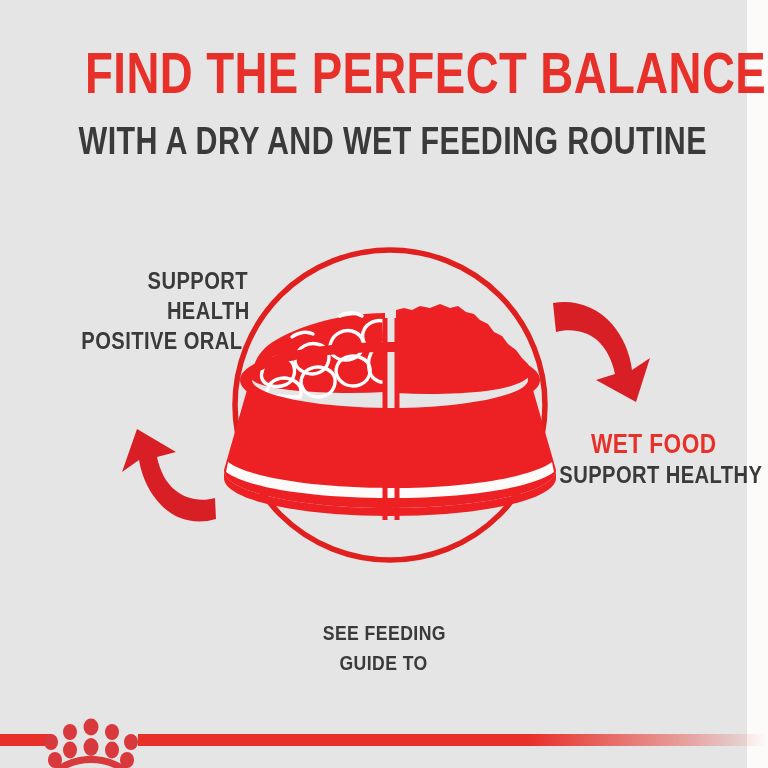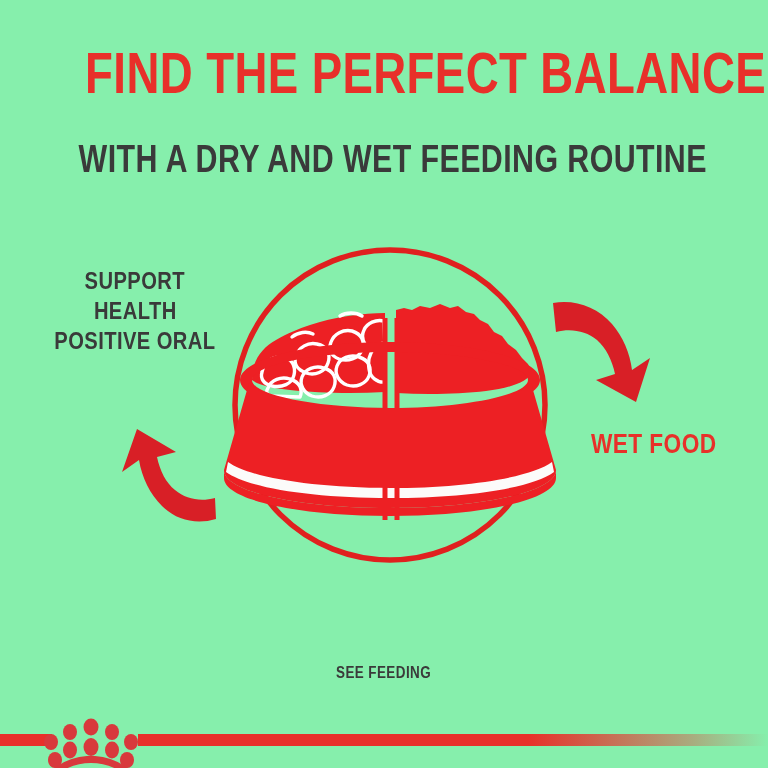--- a/index.html
+++ b/index.html
@@ -15,9 +15,10 @@
   }
   #poster {
     position: relative;
-    width: 768px;
+    width: 712px;
     height: 768px;
-    background: #86efac;
+    background: #e5e5e5;
+    padding-left: 35px;
   }
 
   

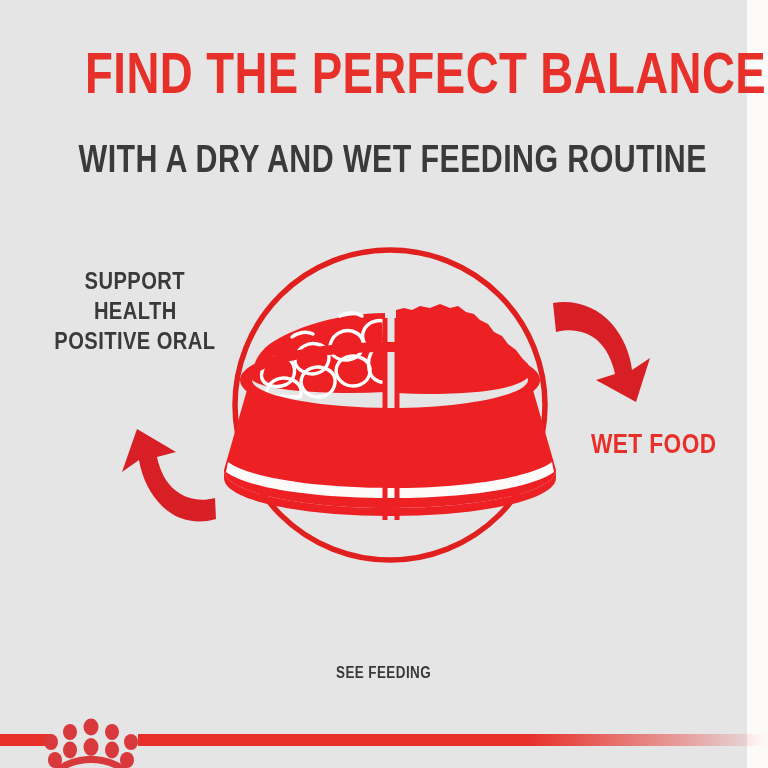--- a/index.html
+++ b/index.html
@@ -48,7 +48,7 @@
   }
   #subhead {
     position: absolute;
-    top: 139px;
+    top: 121px;
     left: 0;
     width: 768px;
     text-align: left;

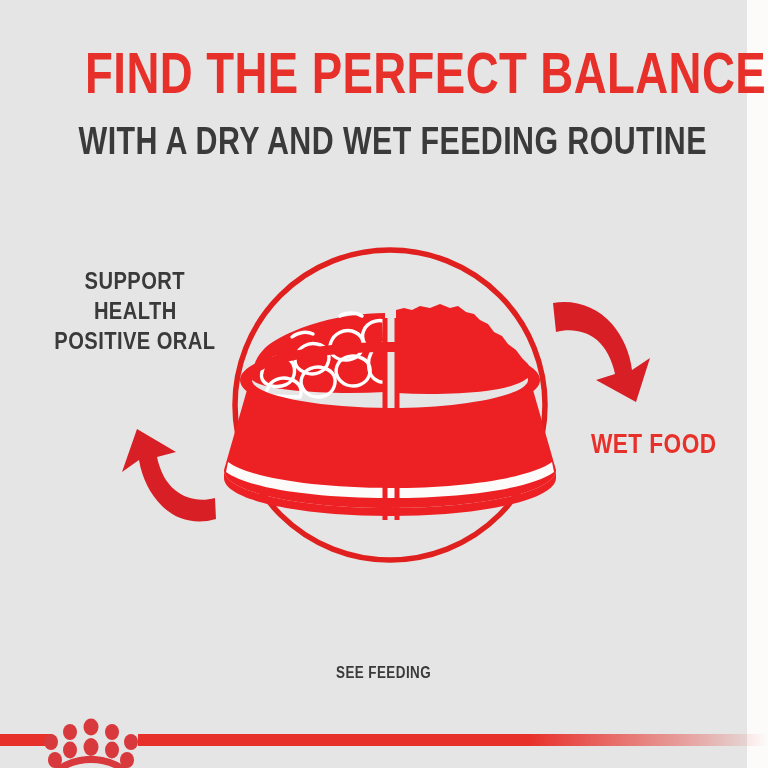--- a/index.html
+++ b/index.html
@@ -82,6 +82,7 @@
     line-height: 30px;
     color: #3a3a3a;
     display: block;
+    text-align: right;
   }
   .side-desc-line > span {
     display: inline-block;

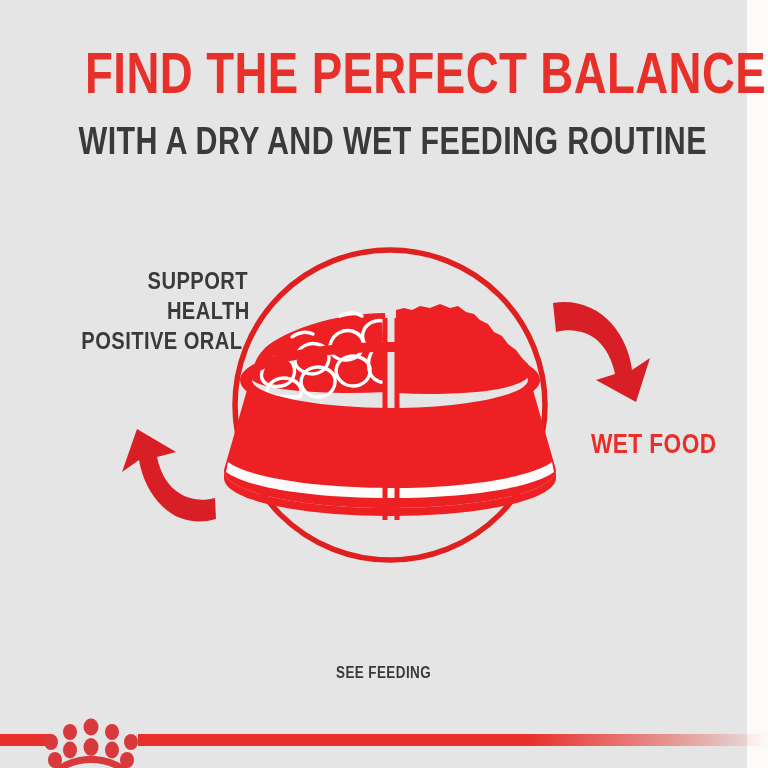--- a/index.html
+++ b/index.html
@@ -160,6 +160,7 @@
 
   <div class="side-label" id="label-wet">
     <span class="side-title cond"><span>WET FOOD</span></span>
+    <span class="side-desc-line cond"><span>SUPPORT HEALTHY</span></span>
   </div>
 
   <div id="caption">

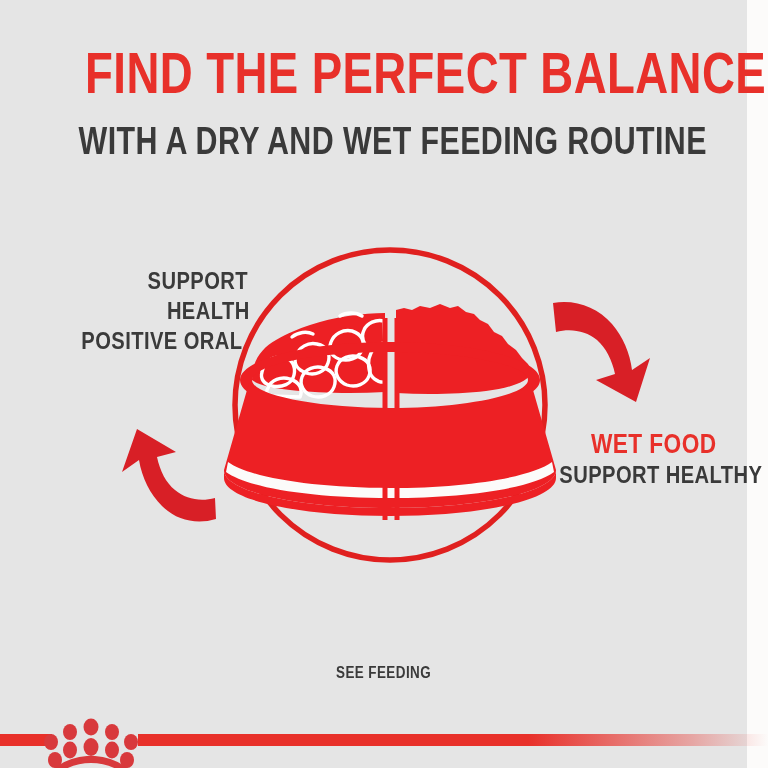--- a/index.html
+++ b/index.html
@@ -110,10 +110,9 @@
   }
   .caption-line {
     display: block;
-    font-size: 16px;
+    font-size: 21px;
     line-height: 30px;
     color: #3a3a3a;
-    margin-top: 40px;
   }
   .caption-line > span {
     display: inline-block;

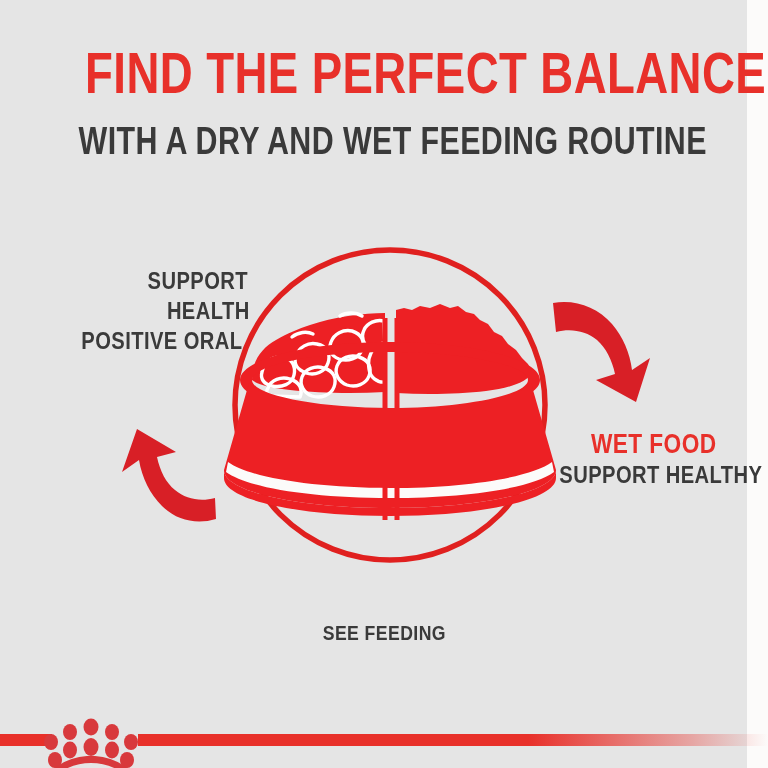--- a/index.html
+++ b/index.html
@@ -164,6 +164,7 @@
 
   <div id="caption">
     <span class="caption-line cond"><span>SEE FEEDING</span></span>
+    <span class="caption-line cond"><span>GUIDE TO</span></span>
   </div>
 
   <div id="artwork">

